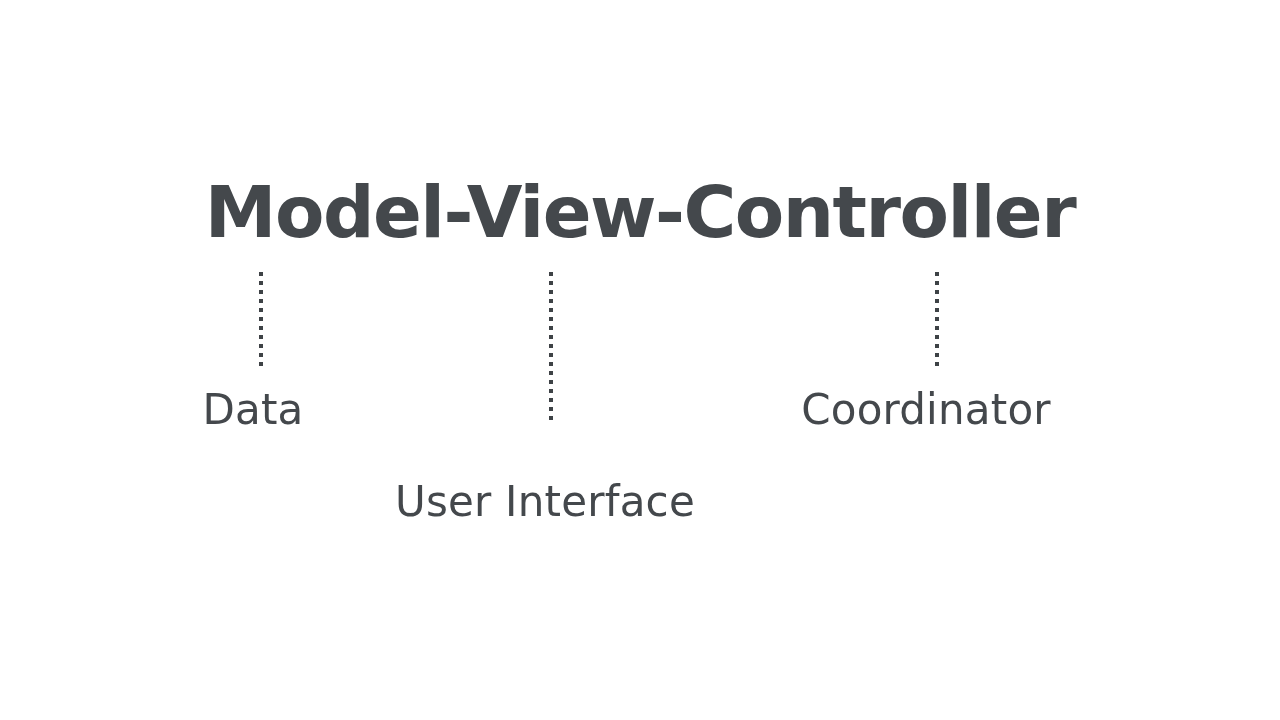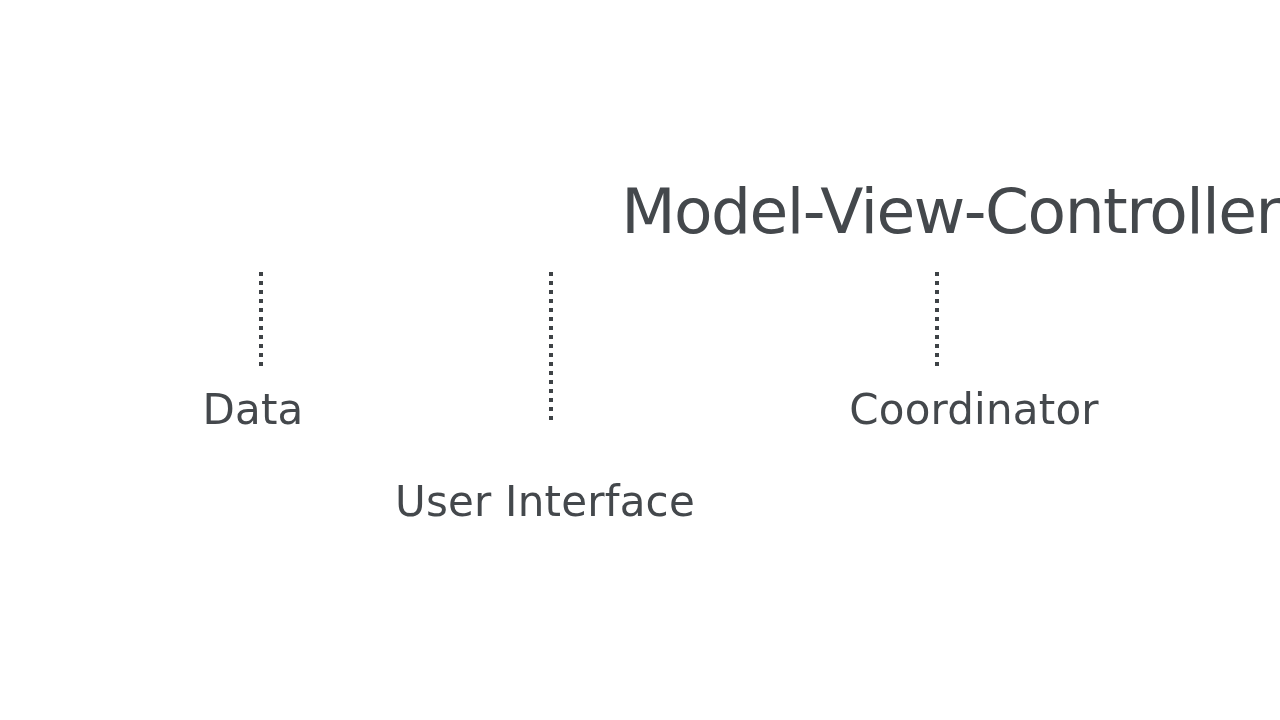--- a/index.html
+++ b/index.html
@@ -26,10 +26,10 @@
     left: 0;
     top: 160px;
     width: 1280px;
-    text-align: right;
+    text-align: center;
     font-family: "DejaVu Sans", "Liberation Sans", sans-serif;
-    font-weight: 400;
-    font-size: 63px;
+    font-weight: 700;
+    font-size: 72px;
     line-height: 104px;
     letter-spacing: -1.5px;
     color: #44484c;

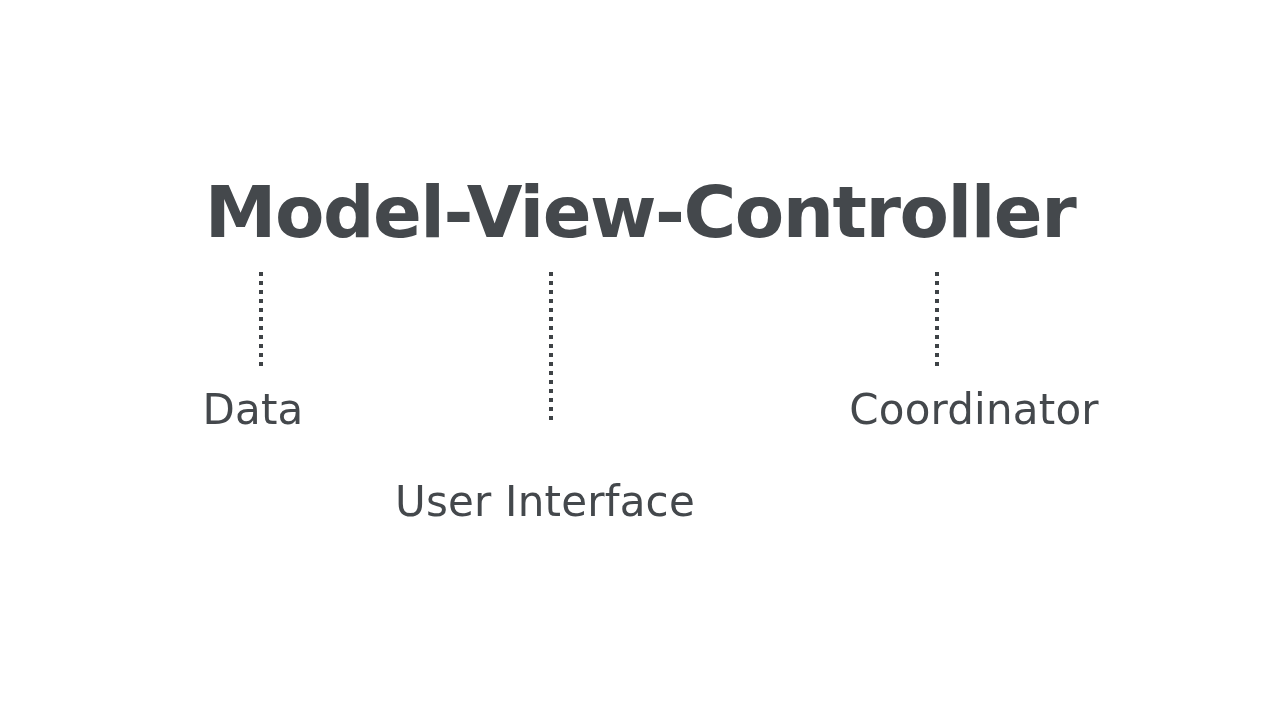--- a/index.html
+++ b/index.html
@@ -71,7 +71,7 @@
 
   .branch-label.model      { left: 253px; top: 385px; }
   .branch-label.view       { left: 545px; top: 437px; margin-top: 40px; }
-  .branch-label.controller { left: 926px; top: 385px; margin-left: 48px; }
+  .branch-label.controller { left: 926px; top: 385px; }
 </style>
 </head>
 <body>

